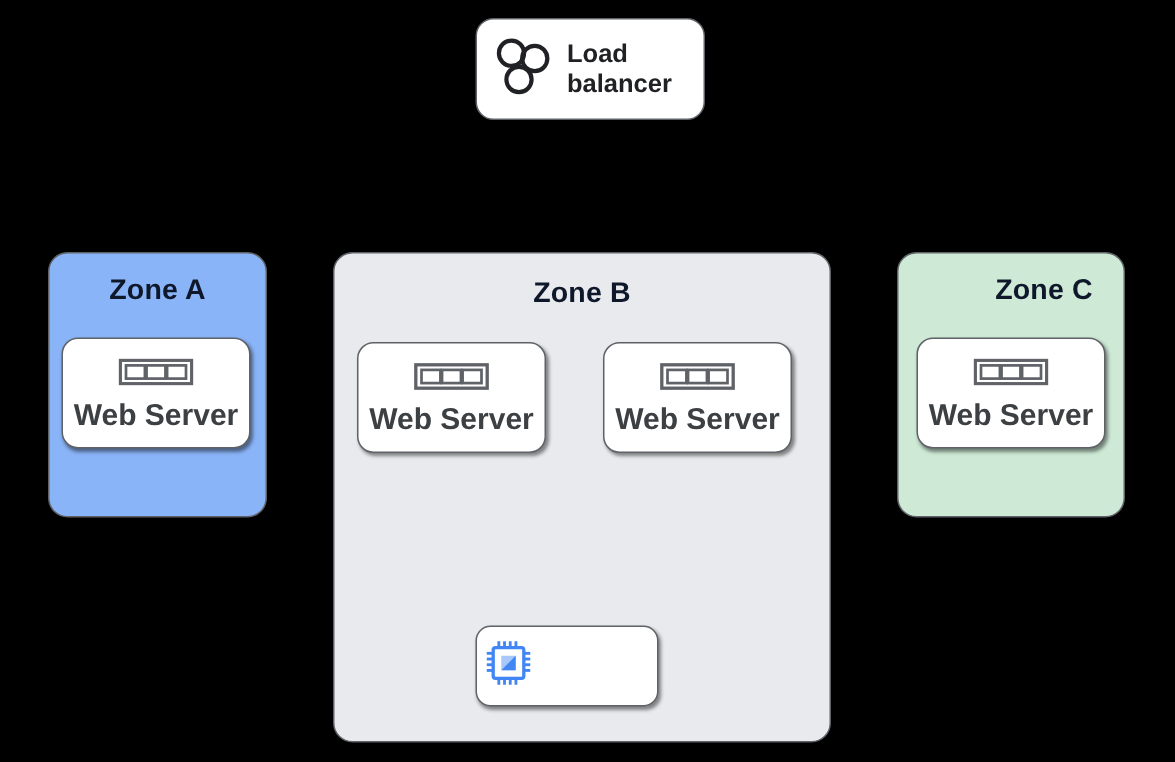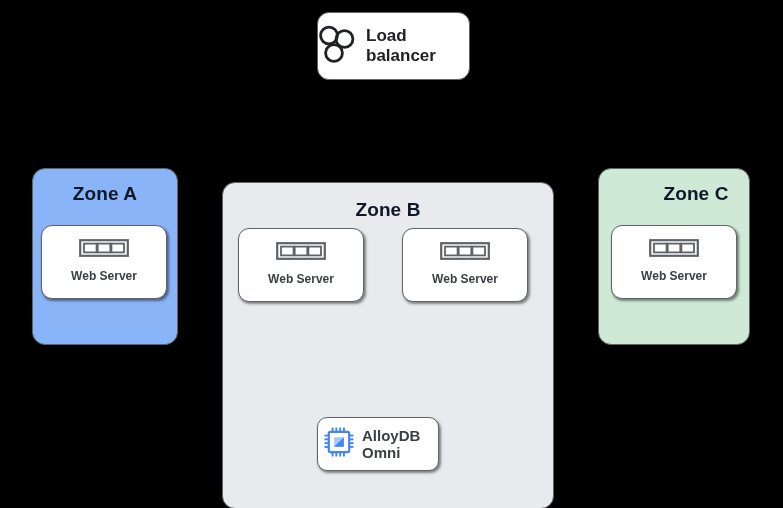--- a/index.html
+++ b/index.html
@@ -76,7 +76,7 @@
     height: 68px;
     border-radius: 12px;
     justify-content: flex-start;
-    padding-left: 0;
+    padding-left: 12px;
     gap: 10px;
   }
   #load-balancer .lb-label {

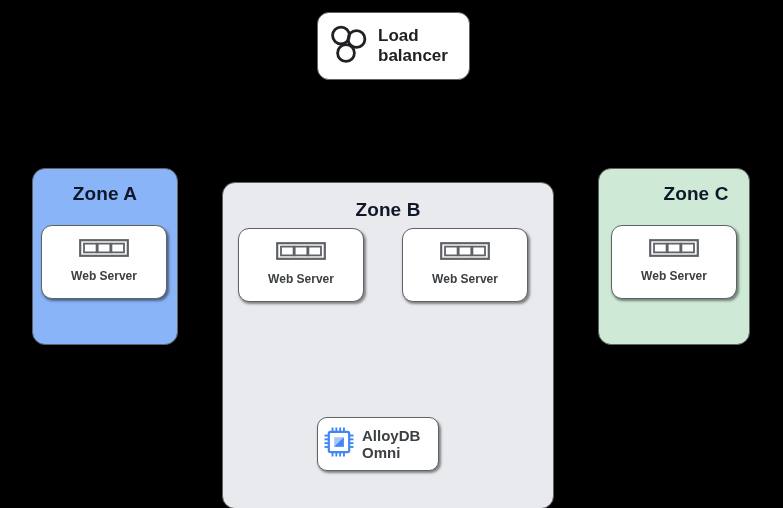--- a/index.html
+++ b/index.html
@@ -192,7 +192,7 @@
     <span class="ws-label">Web Server</span>
   </div>
 
-  <div class="zone" id="zone-b" style="background:#e8eaed;margin-top:14px;">
+  <div class="zone" id="zone-b" style="background:#e8eaed;">
     <div class="zone-title">Zone B</div>
   </div>
 

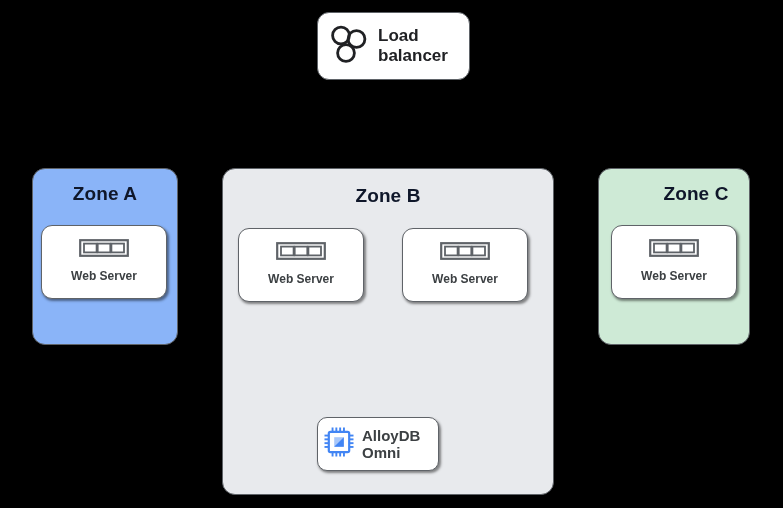--- a/index.html
+++ b/index.html
@@ -95,7 +95,7 @@
     gap: 7px;
   }
   .webserver .ws-label {
-    font-size: 12px;
+    font-size: 20px;
     font-weight: bold;
     color: #3c4043;
     line-height: 17px;

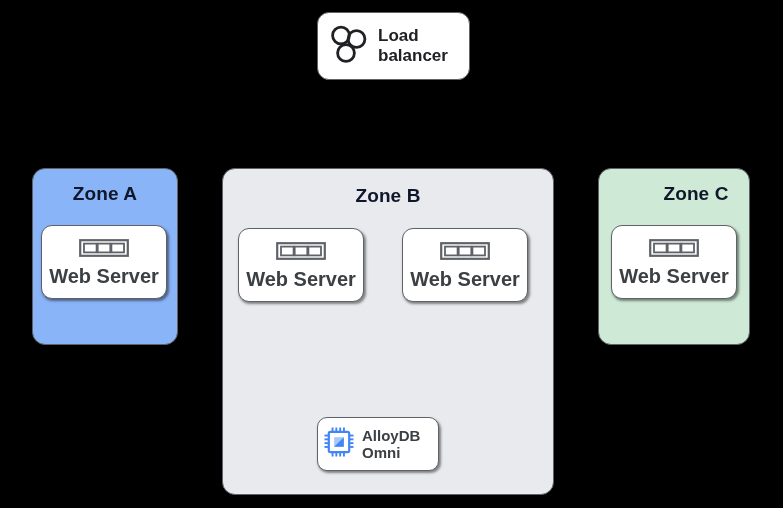--- a/index.html
+++ b/index.html
@@ -262,7 +262,6 @@
         <path d="M10.2 19.8 L19.8 19.8 L19.8 10.2 Z" fill="#4285f4"></path>
       </svg>
     </span>
-    <span class="db-label"><span>AlloyDB</span><br><span>Omni</span></span>
   </div>
 
 </div>

